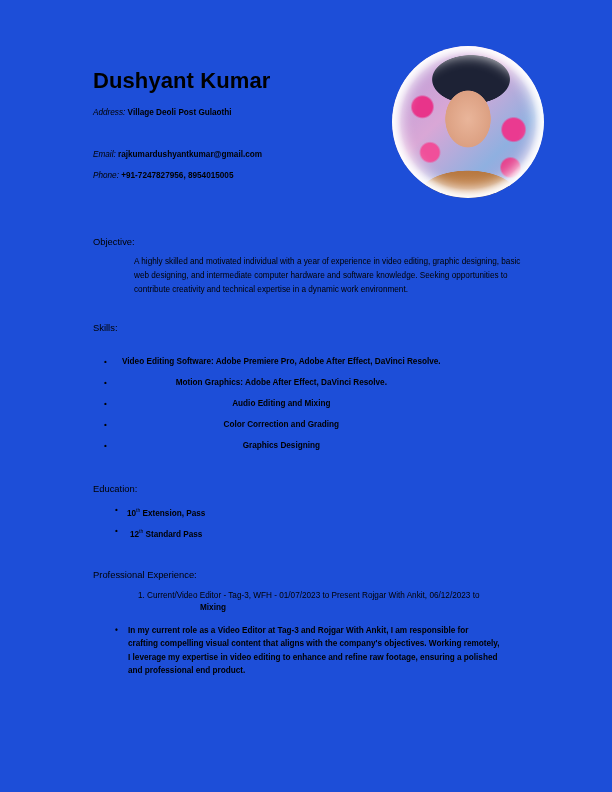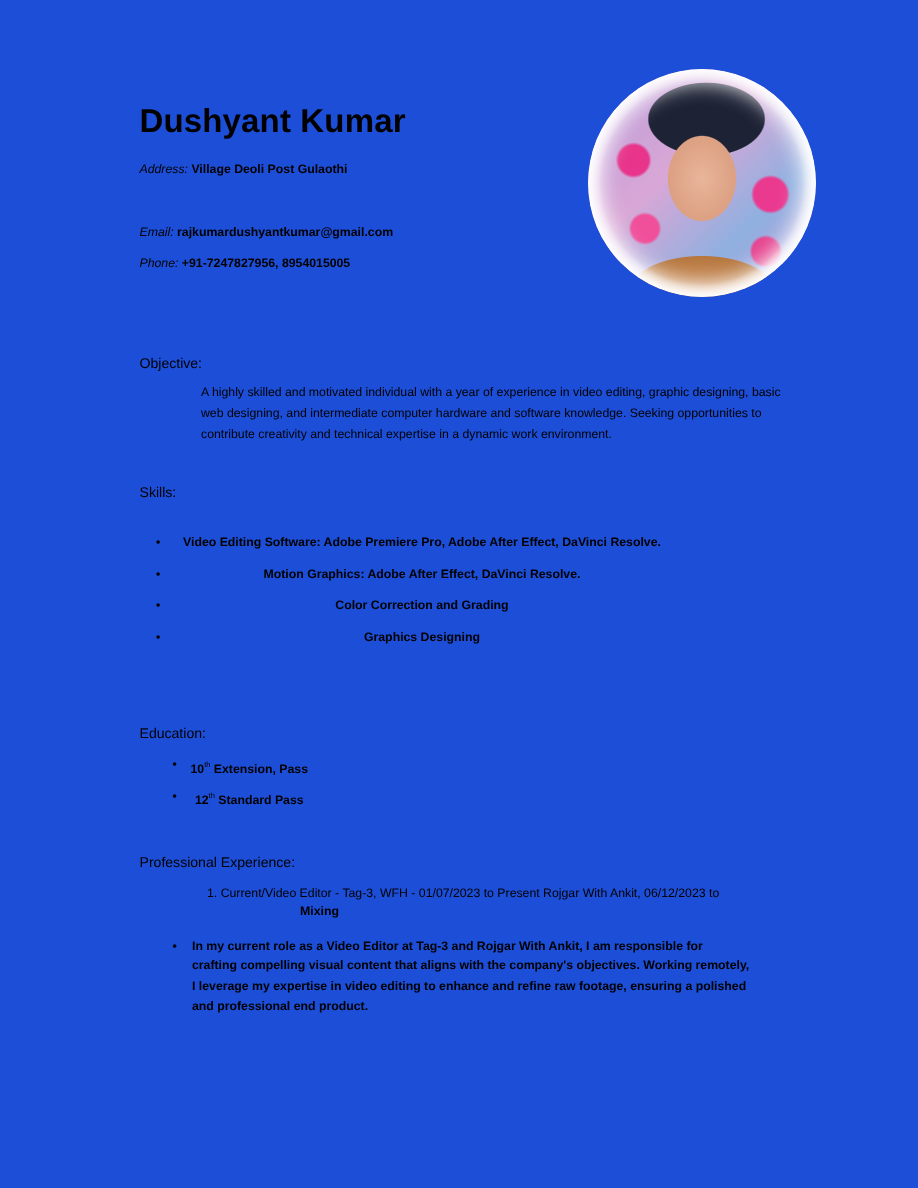--- a/index.html
+++ b/index.html
@@ -68,6 +68,7 @@
   <ul class="bullets" style="top:356px">
     <li>Video Editing Software: Adobe Premiere Pro, Adobe After Effect, DaVinci Resolve.</li>
     <li>Motion Graphics: Adobe After Effect, DaVinci Resolve.</li>
+    <li>Audio Editing and Mixing</li>
     <li>Color Correction and Grading</li>
     <li>Graphics Designing</li>
   </ul>

